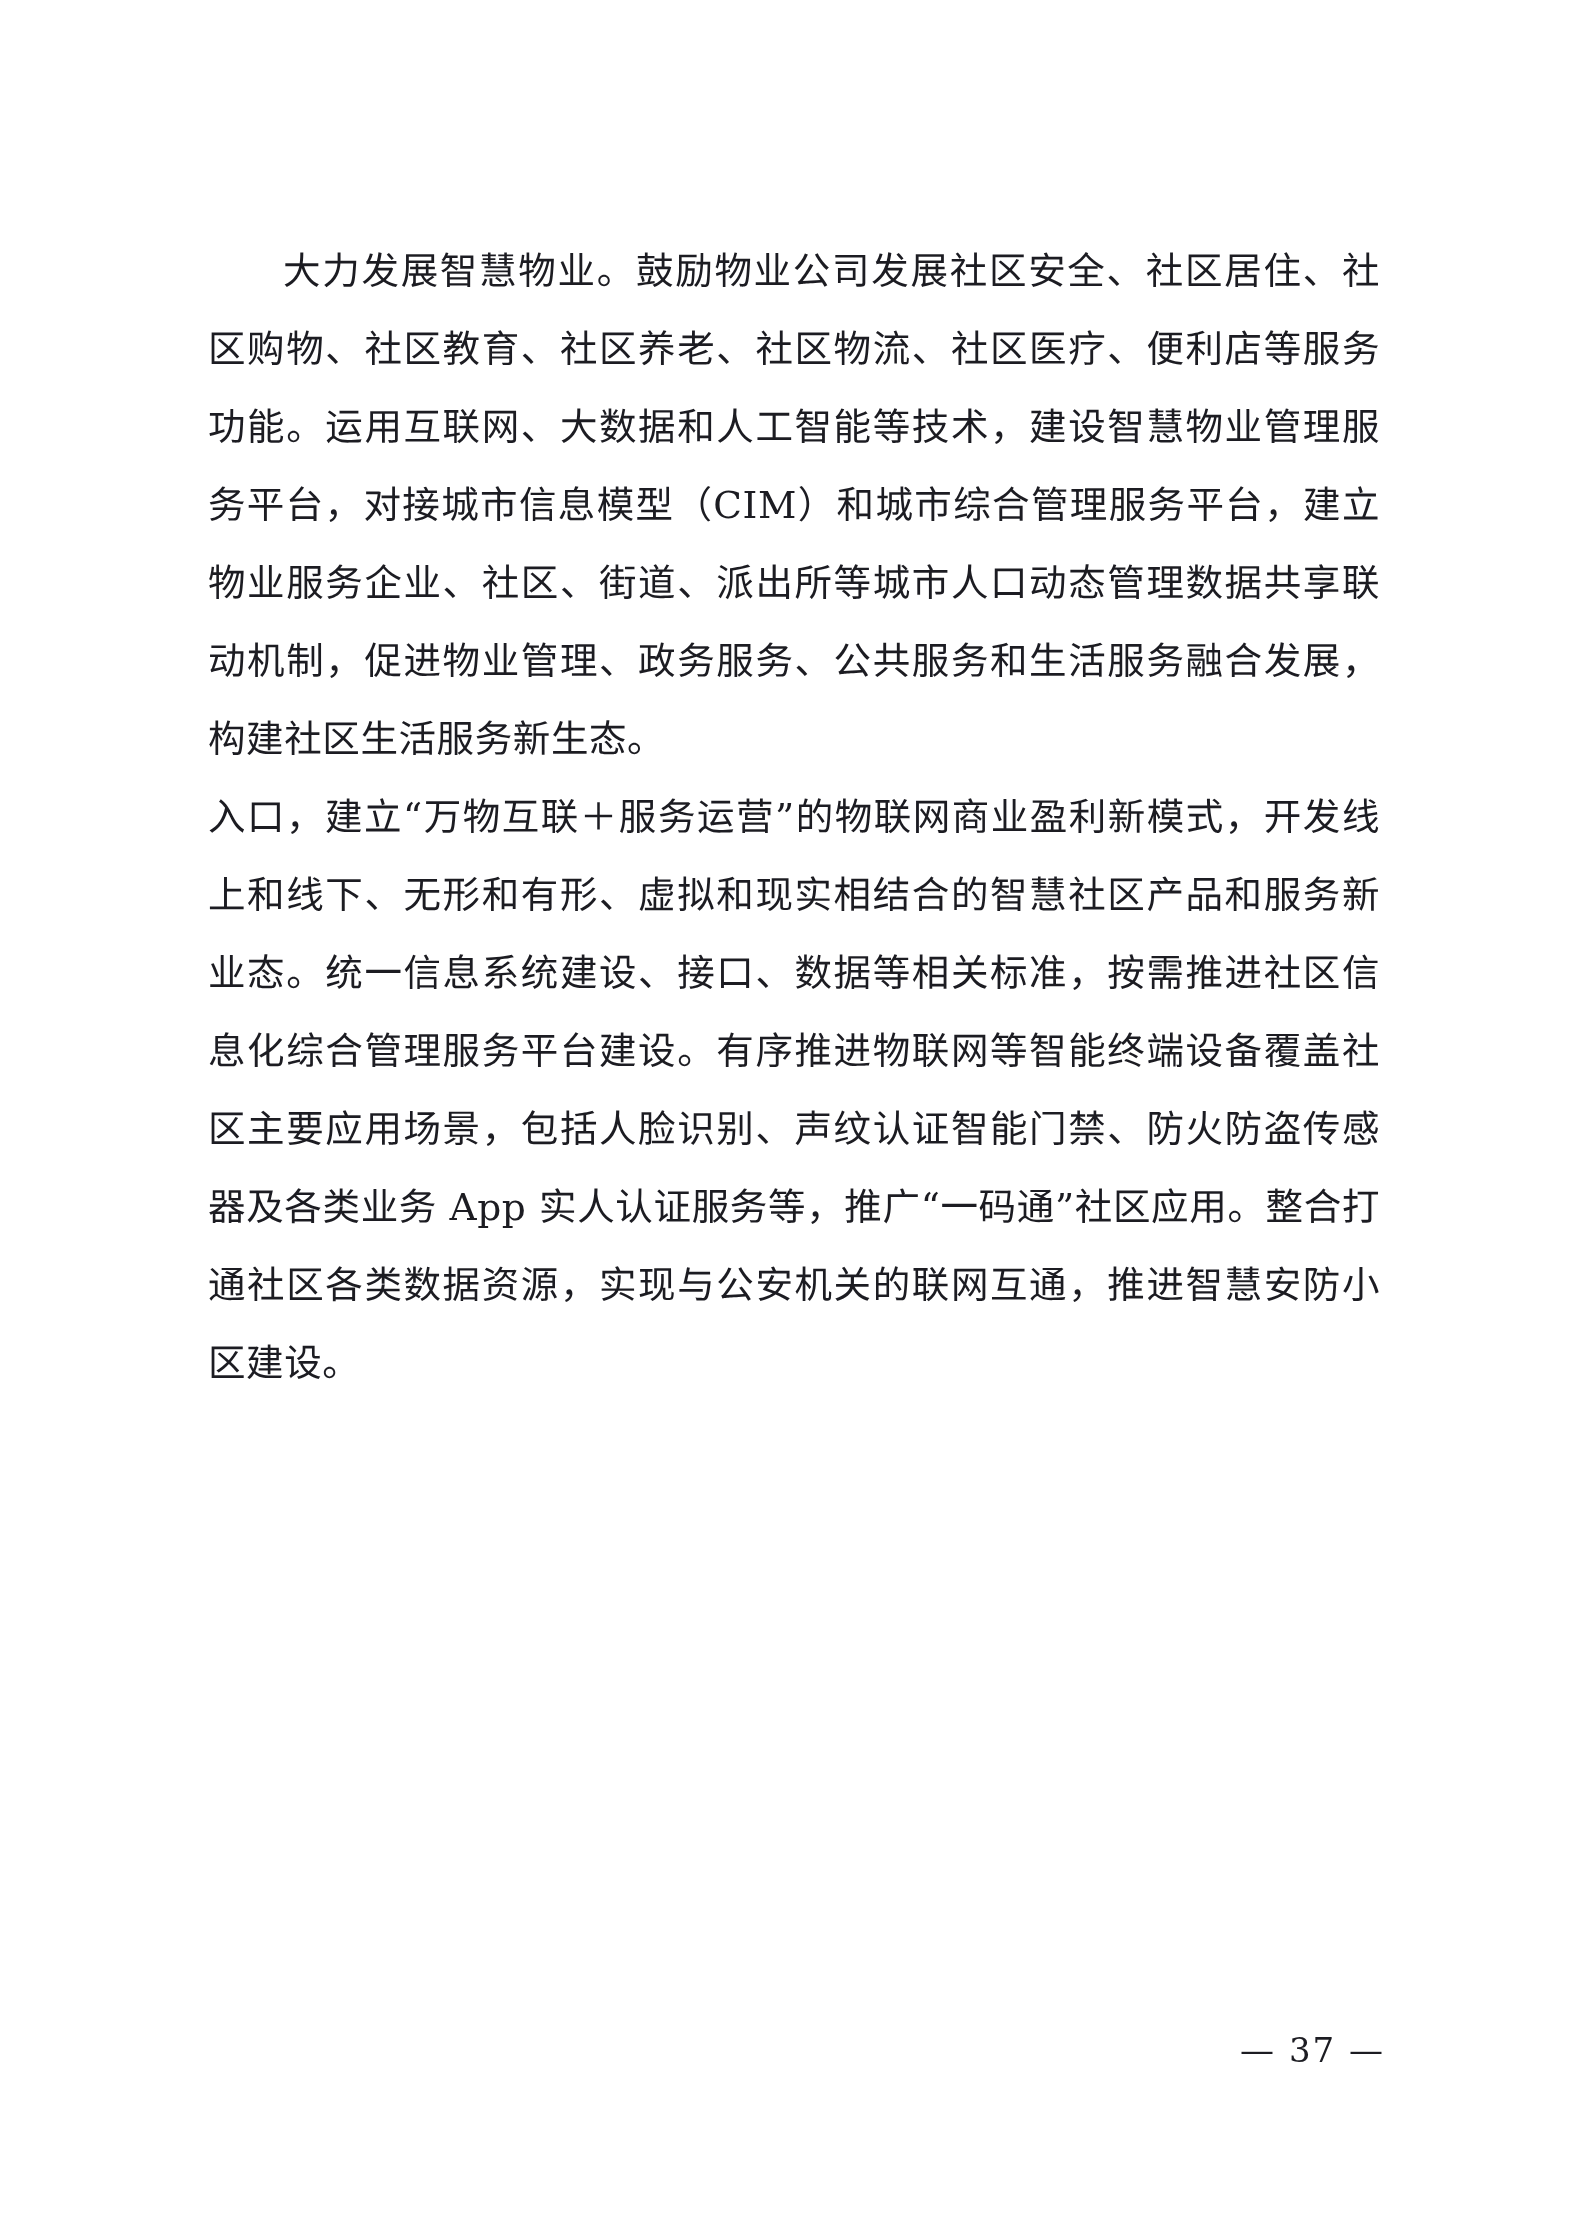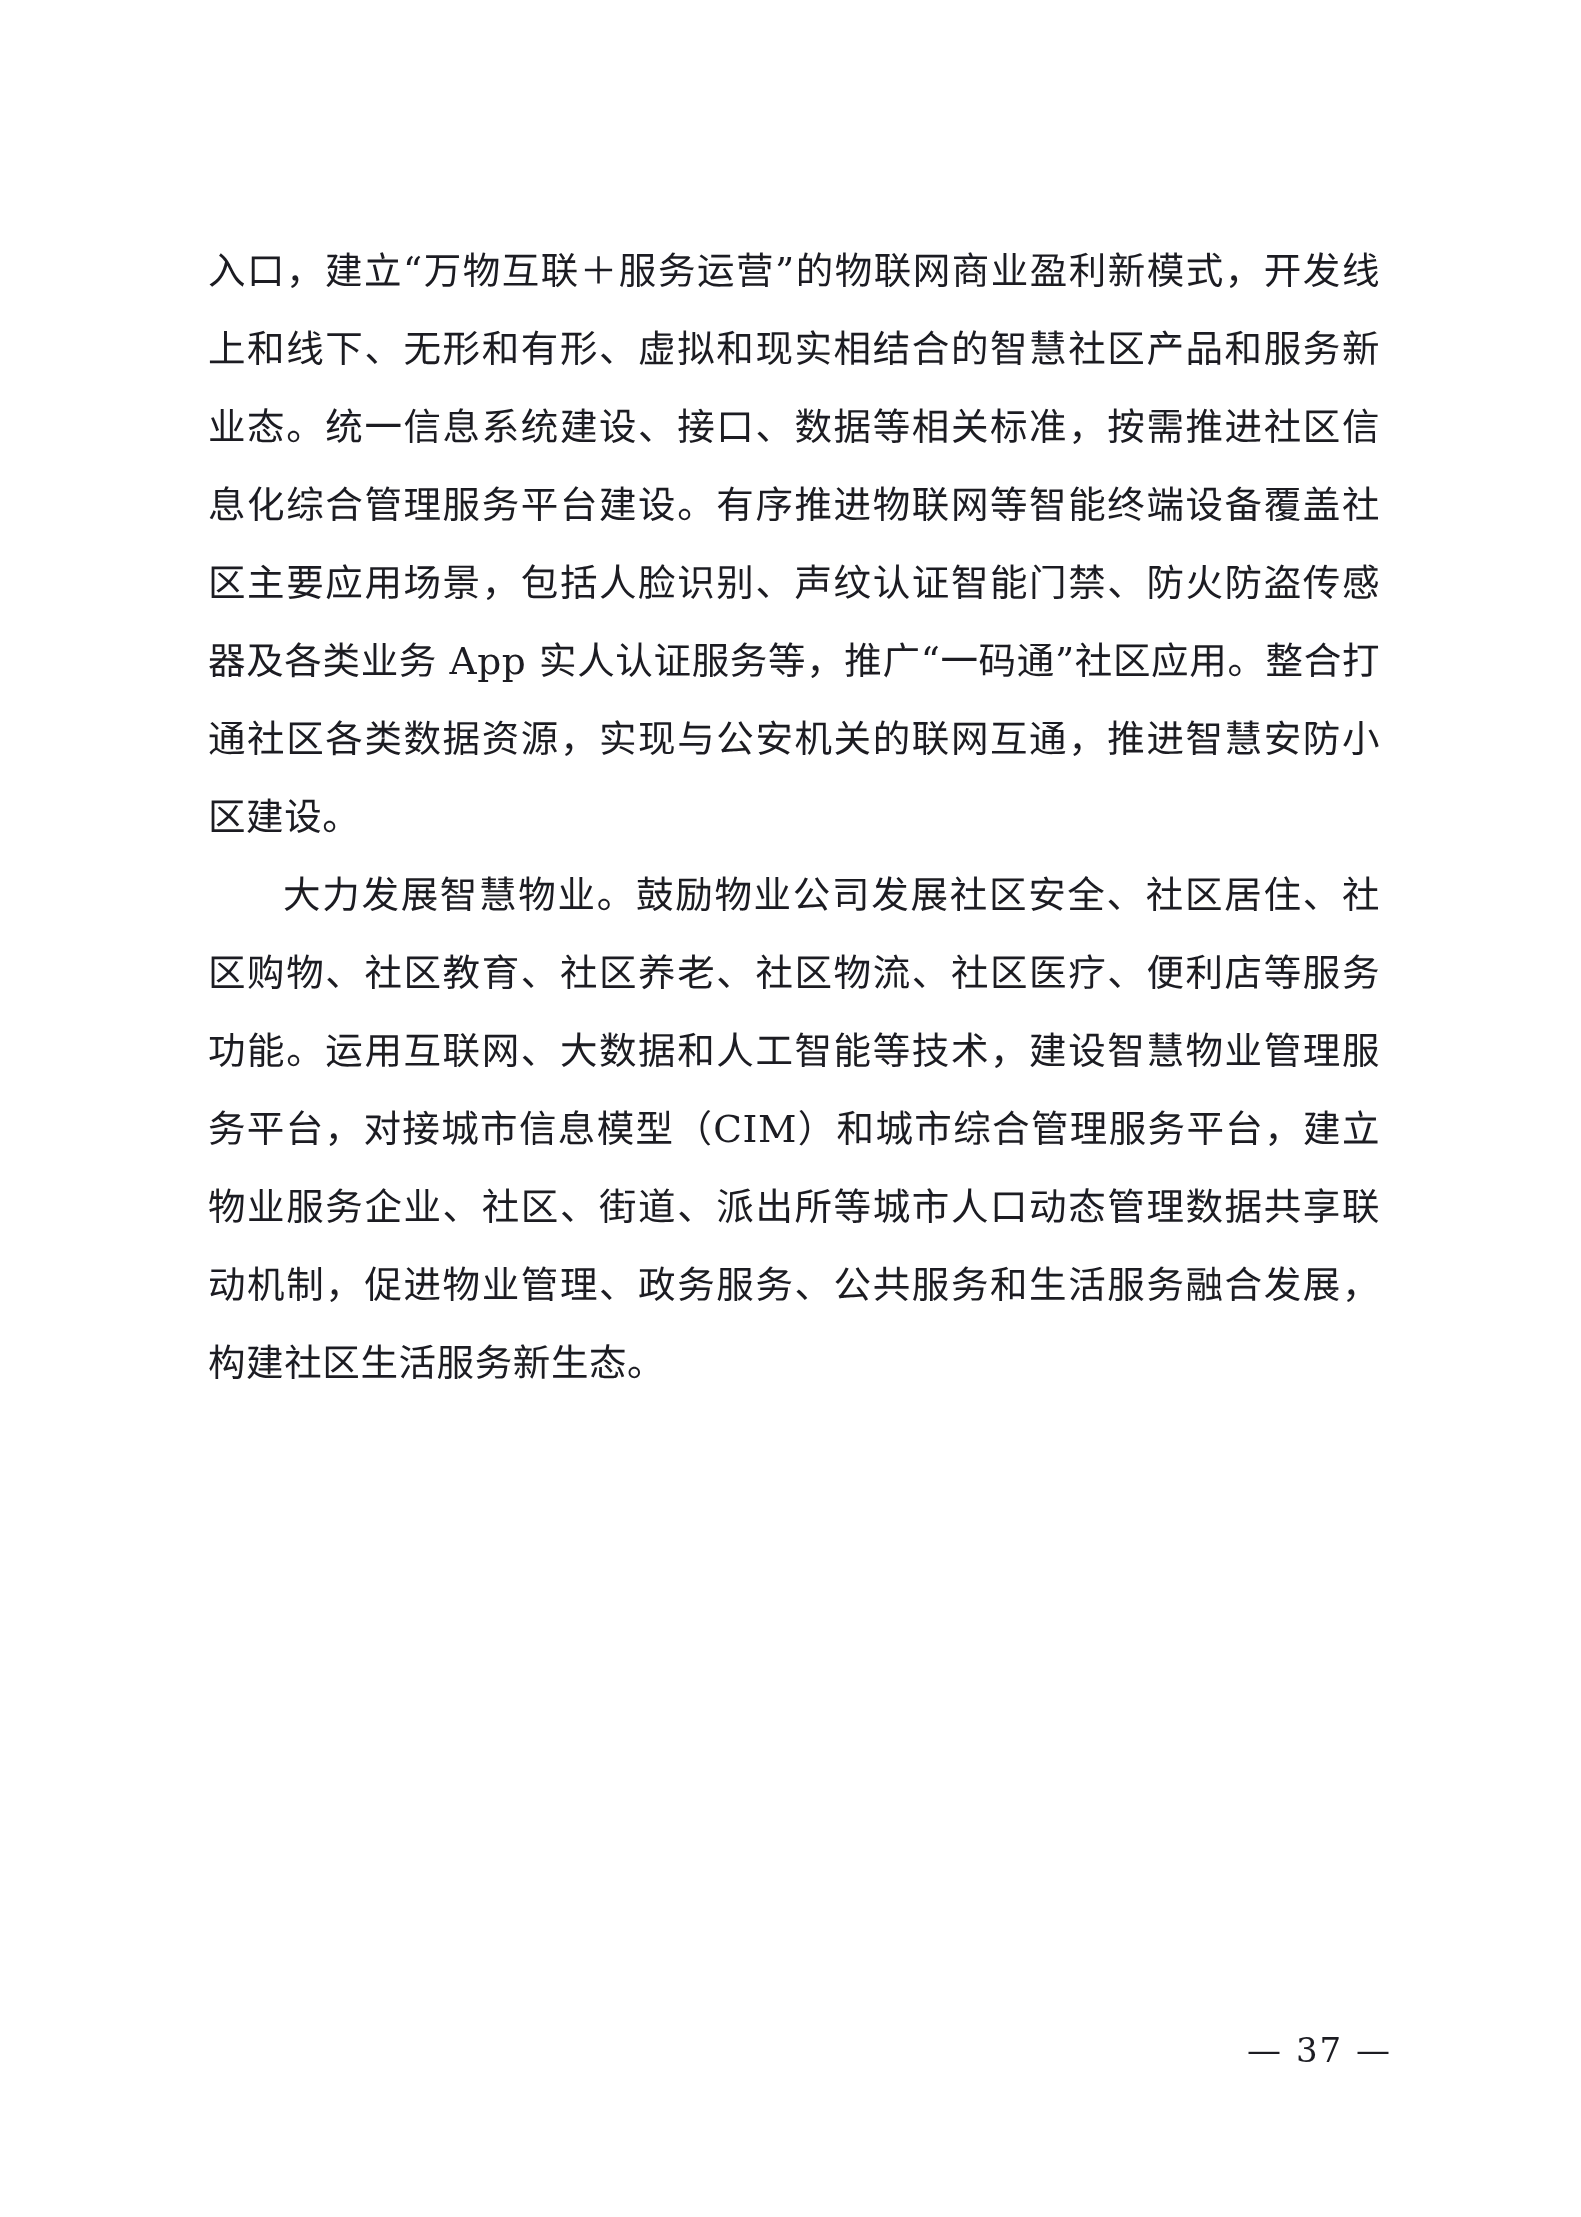--- a/index.html
+++ b/index.html
@@ -65,9 +65,9 @@
 
   <div class="content">
 
+    <p class="body-text indent">大力发展智慧物业。鼓励物业公司发展社区安全、社区居住、社区购物、社区教育、社区养老、社区物流、社区医疗、便利店等服务功能。运用互联网、大数据和人工智能等技术，建设智慧物业管理服务平台，对接城市信息模型（CIM）和城市综合管理服务平台，建立物业服务企业、社区、街道、派出所等城市人口动态管理数据共享联动机制，促进物业管理、政务服务、公共服务和生活服务融合发展，构建社区生活服务新生态。</p>
+
     <p class="body-text">入口，建立“万物互联＋服务运营”的物联网商业盈利新模式，开发线上和线下、无形和有形、虚拟和现实相结合的智慧社区产品和服务新业态。统一信息系统建设、接口、数据等相关标准，按需推进社区信息化综合管理服务平台建设。有序推进物联网等智能终端设备覆盖社区主要应用场景，包括人脸识别、声纹认证智能门禁、防火防盗传感器及各类业务 App 实人认证服务等，推广“一码通”社区应用。整合打通社区各类数据资源，实现与公安机关的联网互通，推进智慧安防小区建设。</p>
-
-    <p class="body-text indent">大力发展智慧物业。鼓励物业公司发展社区安全、社区居住、社区购物、社区教育、社区养老、社区物流、社区医疗、便利店等服务功能。运用互联网、大数据和人工智能等技术，建设智慧物业管理服务平台，对接城市信息模型（CIM）和城市综合管理服务平台，建立物业服务企业、社区、街道、派出所等城市人口动态管理数据共享联动机制，促进物业管理、政务服务、公共服务和生活服务融合发展，构建社区生活服务新生态。</p>
 
 
 

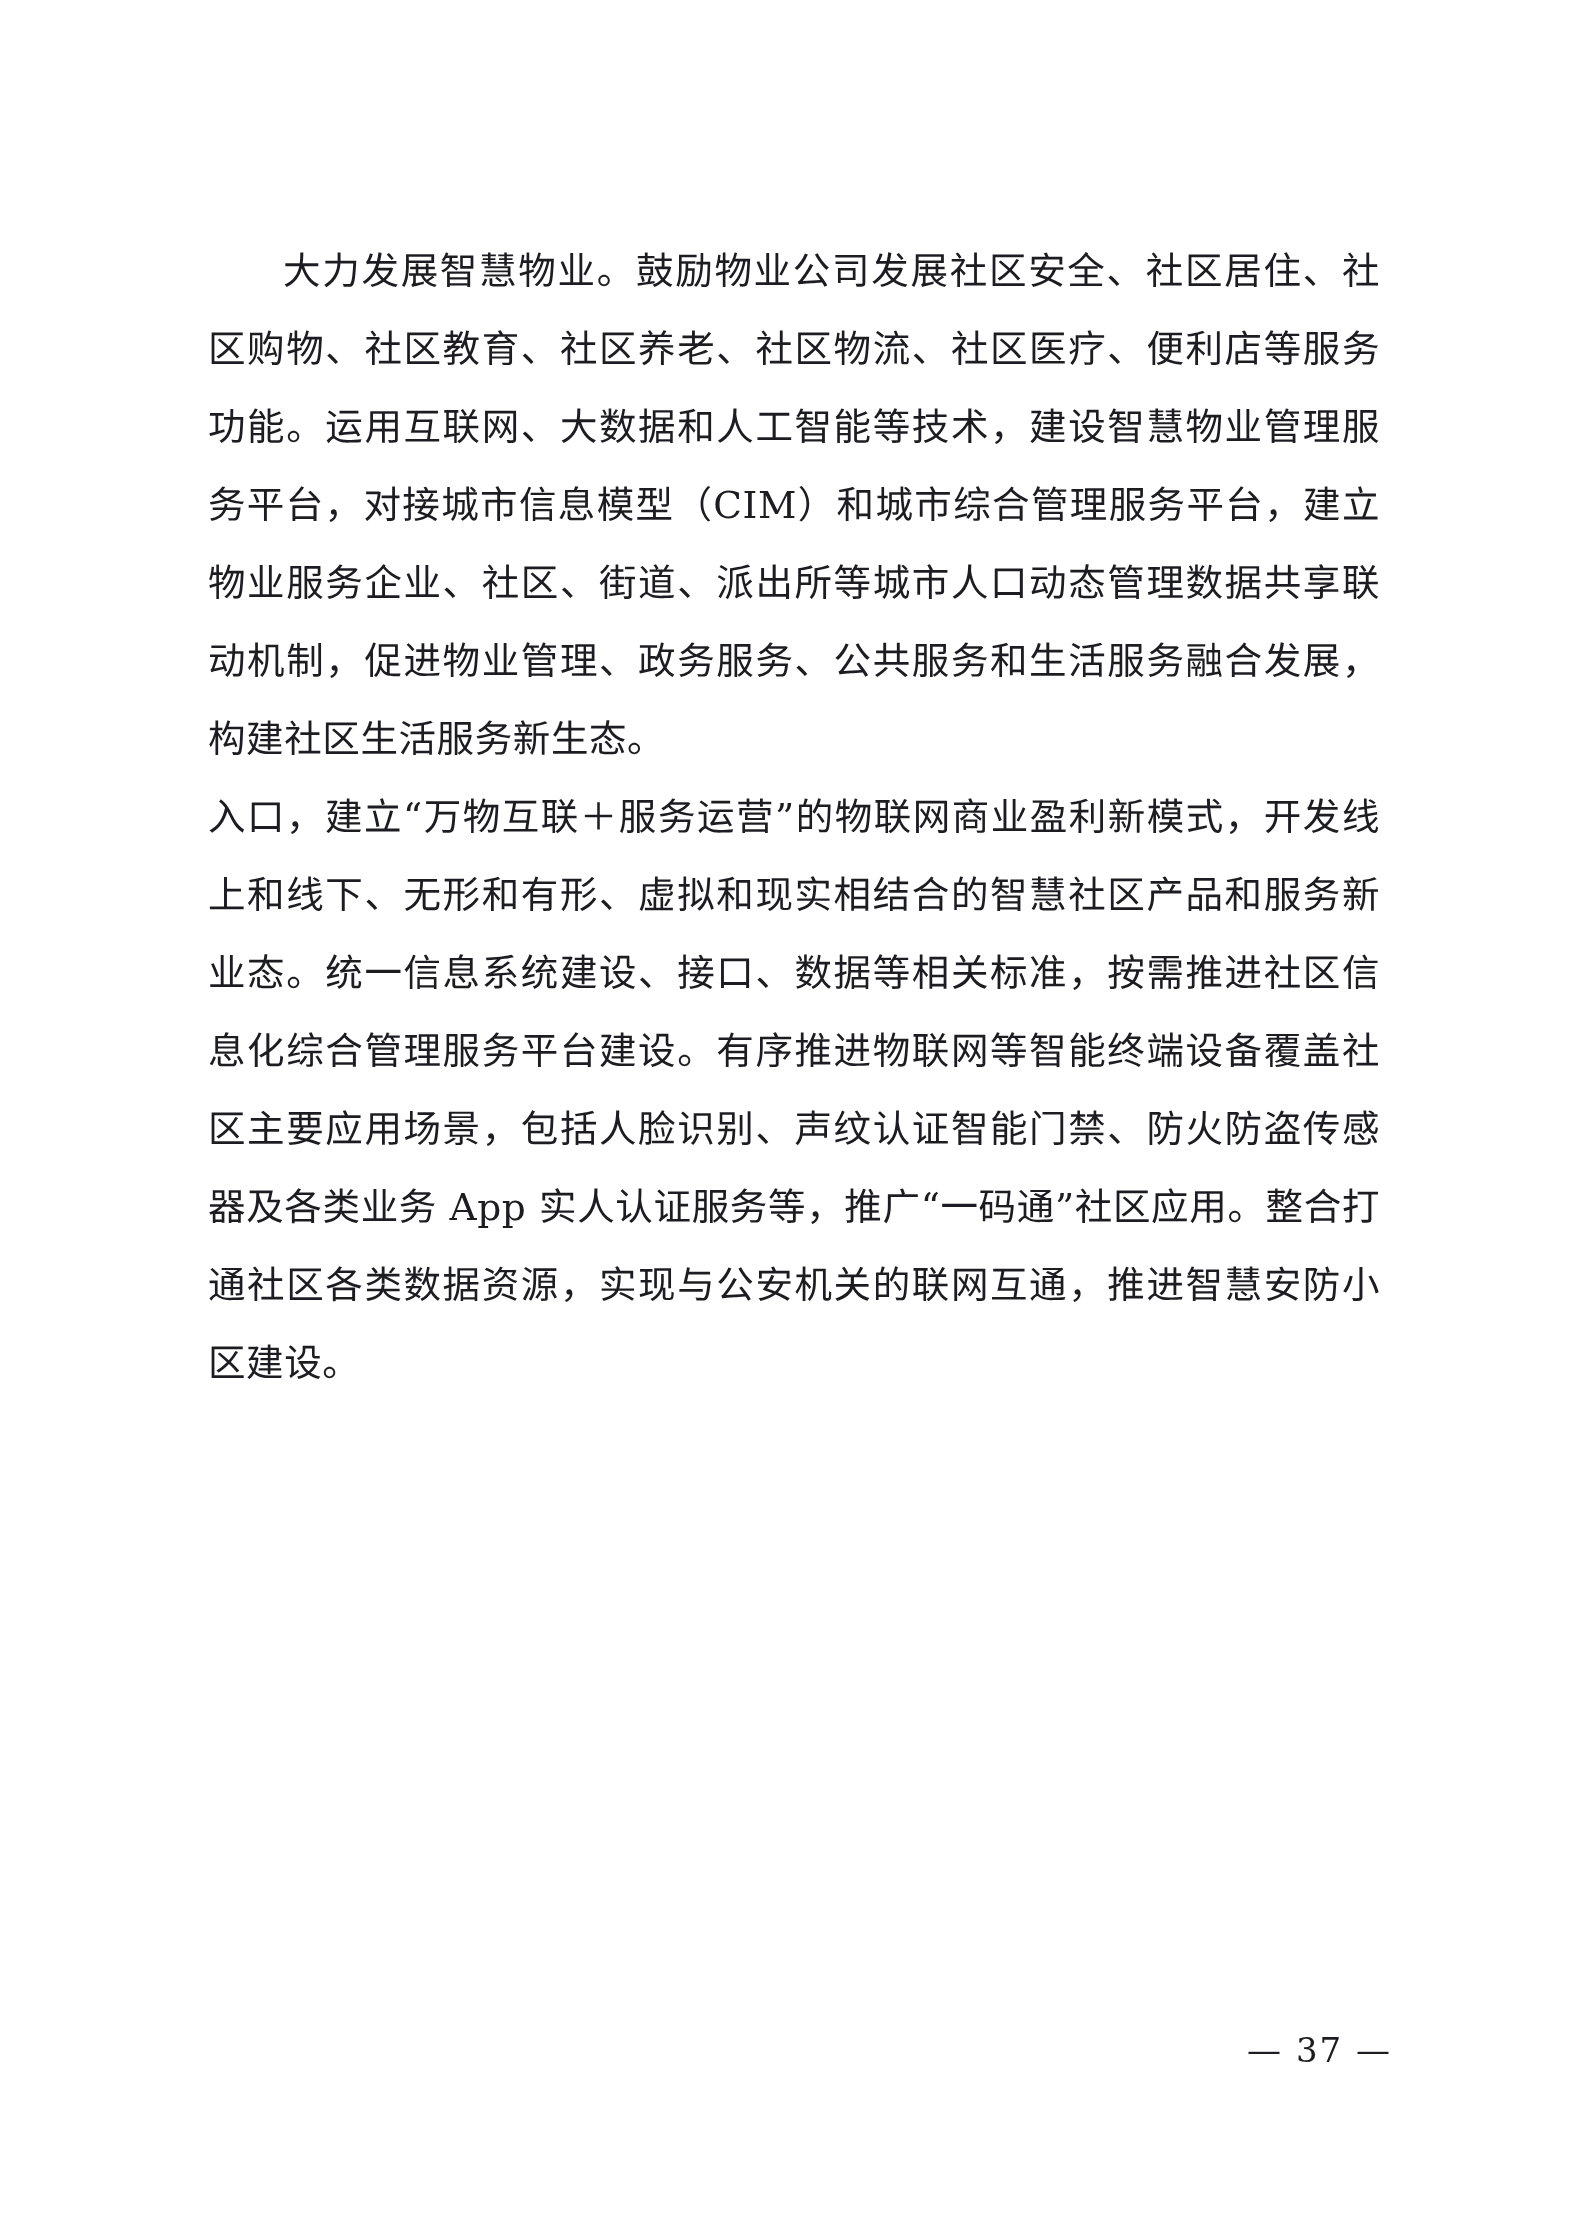--- a/index.html
+++ b/index.html
@@ -50,7 +50,7 @@
   }
   .folio {
     position: absolute;
-    right: 189px;
+    right: 196px;
     top: 2030px;
     font-size: 34px;
     letter-spacing: 2px;

